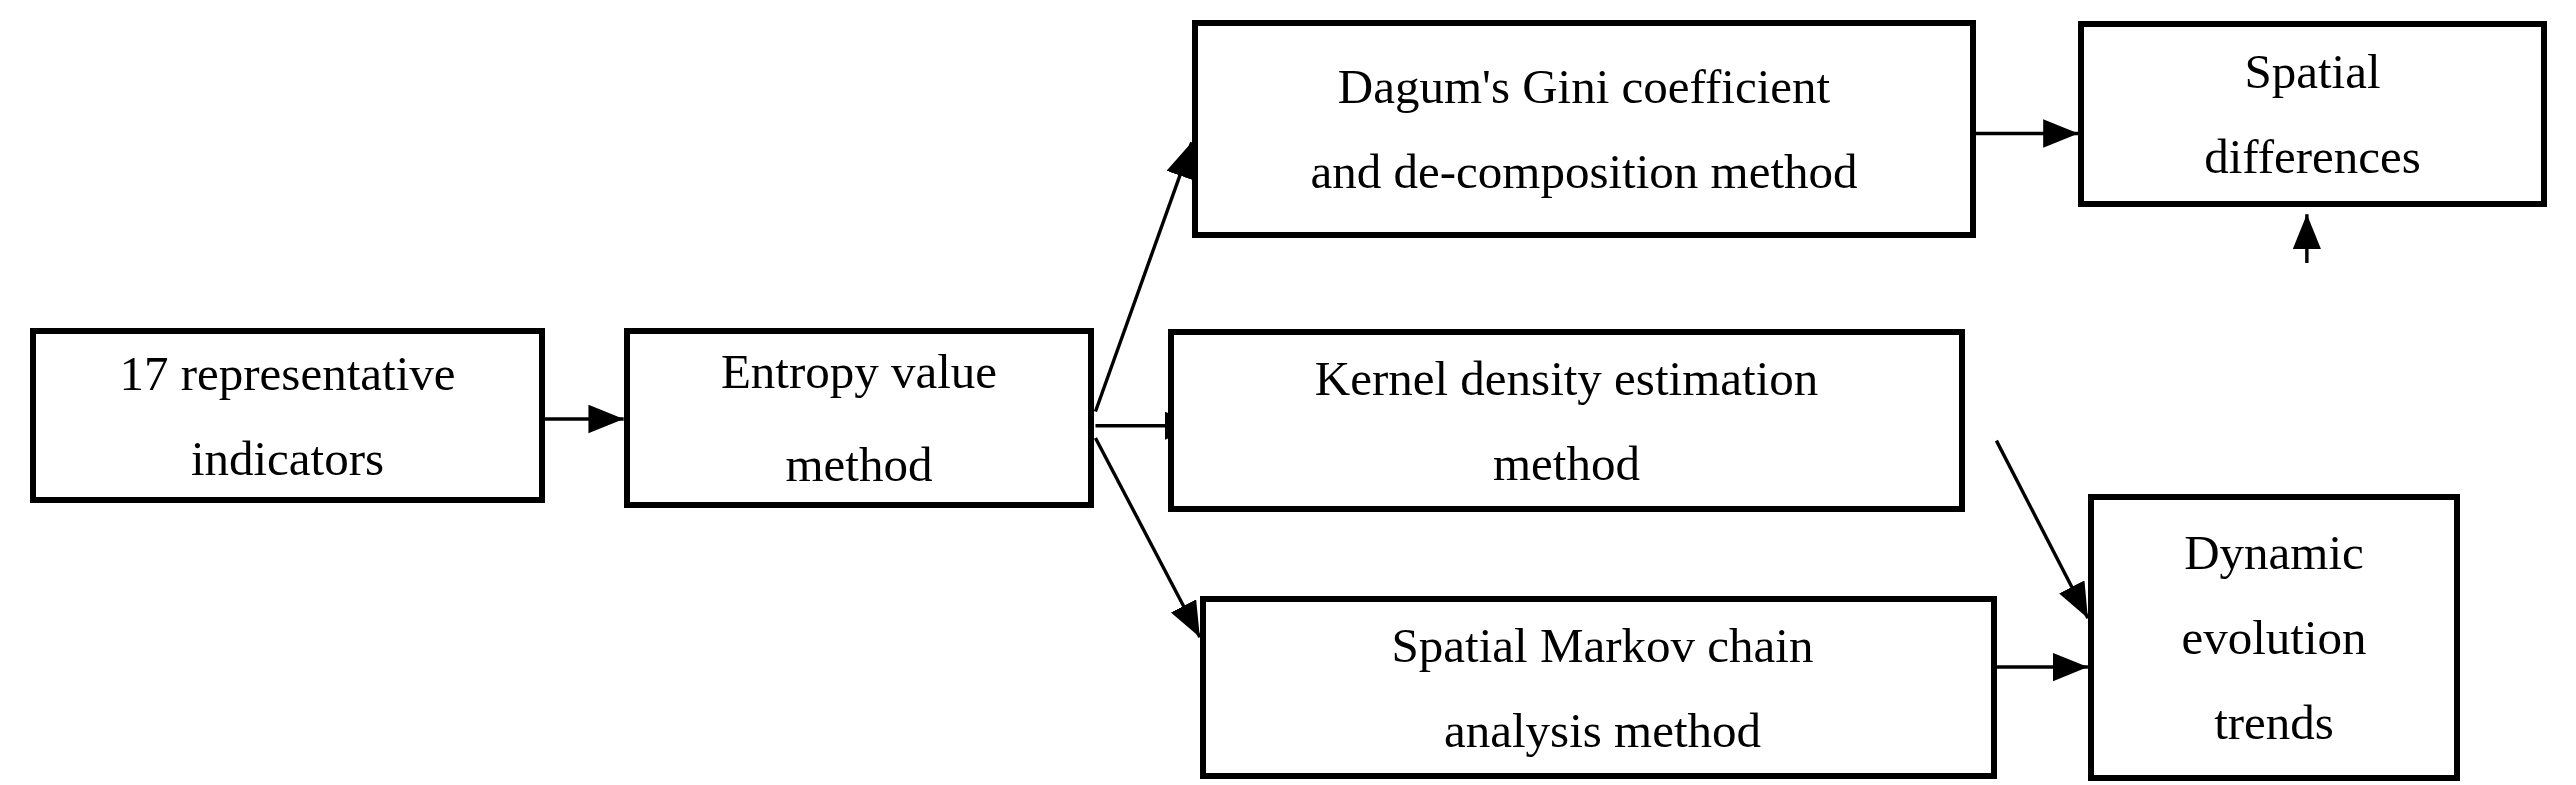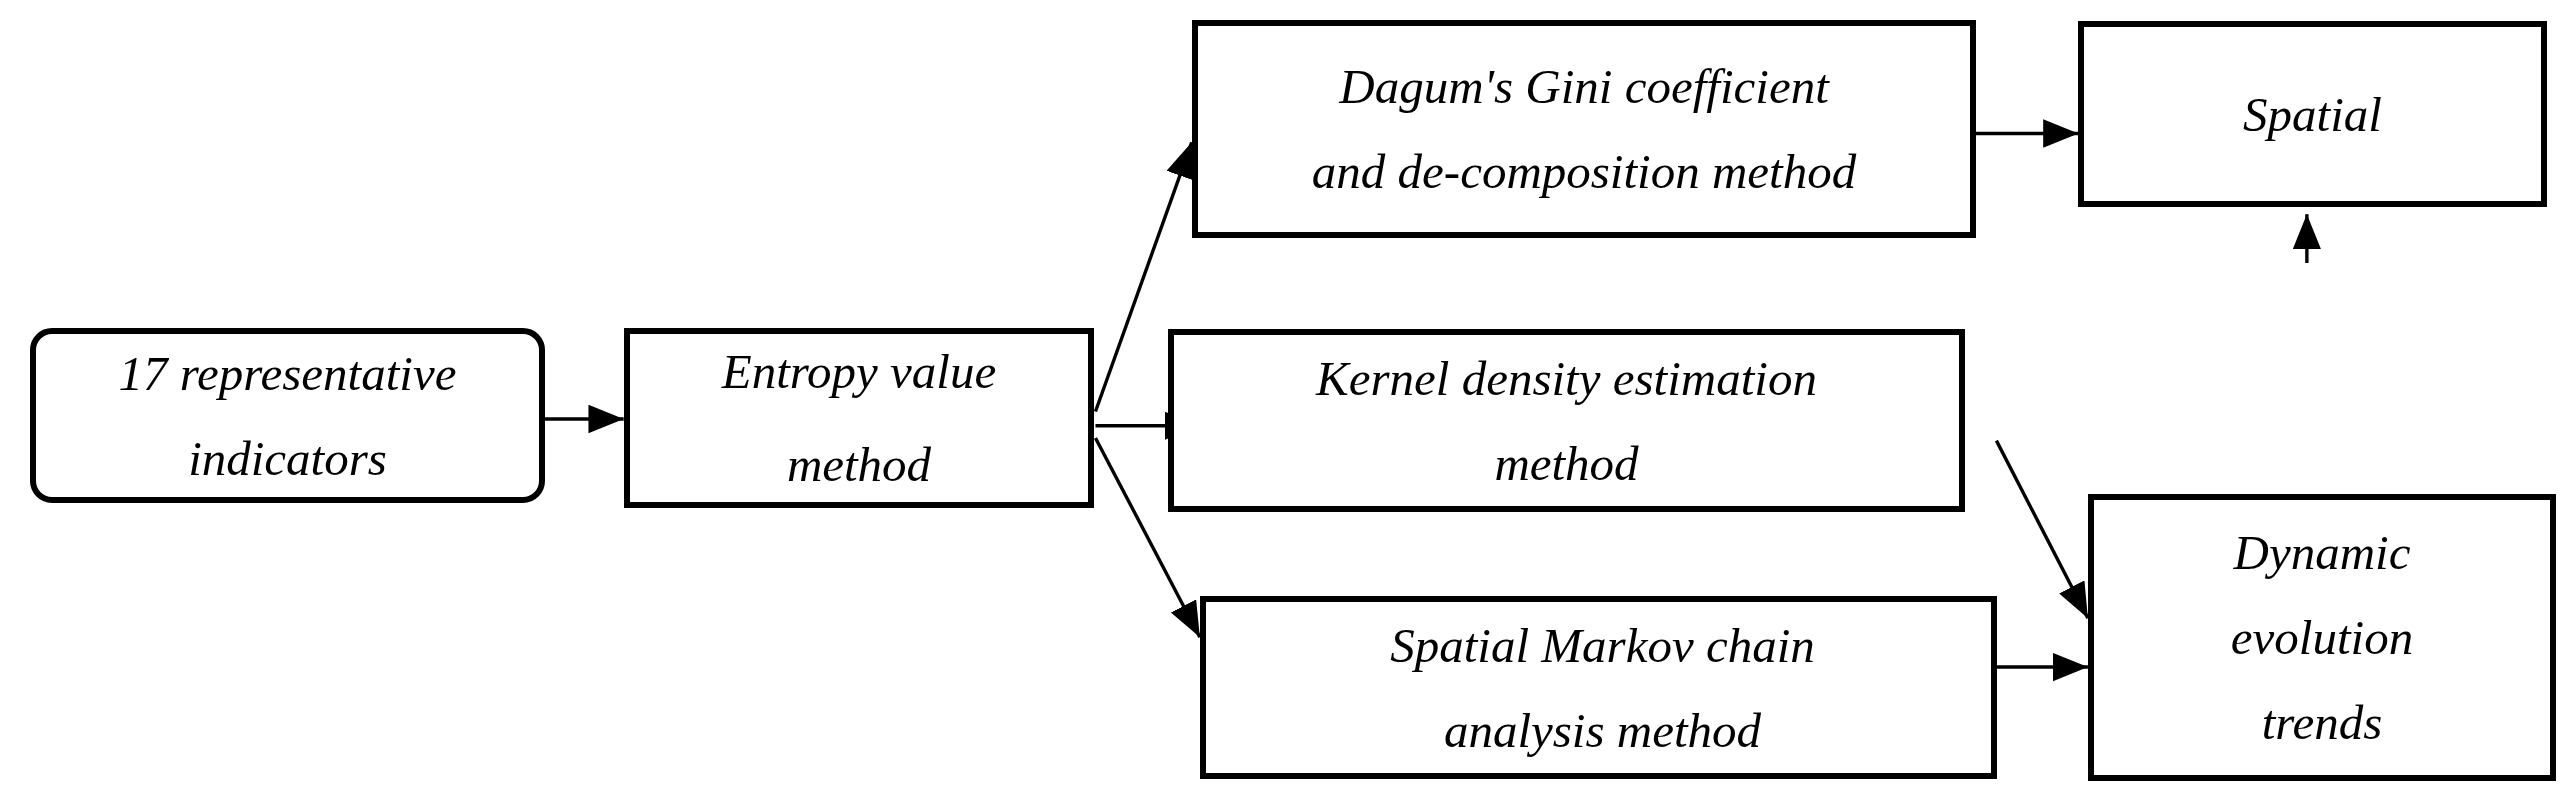--- a/index.html
+++ b/index.html
@@ -37,7 +37,6 @@
     justify-content: center;
     align-items: center;
     text-align: center;
-    font-style: italic;
   }
   .tl {
     font-size: 49px;

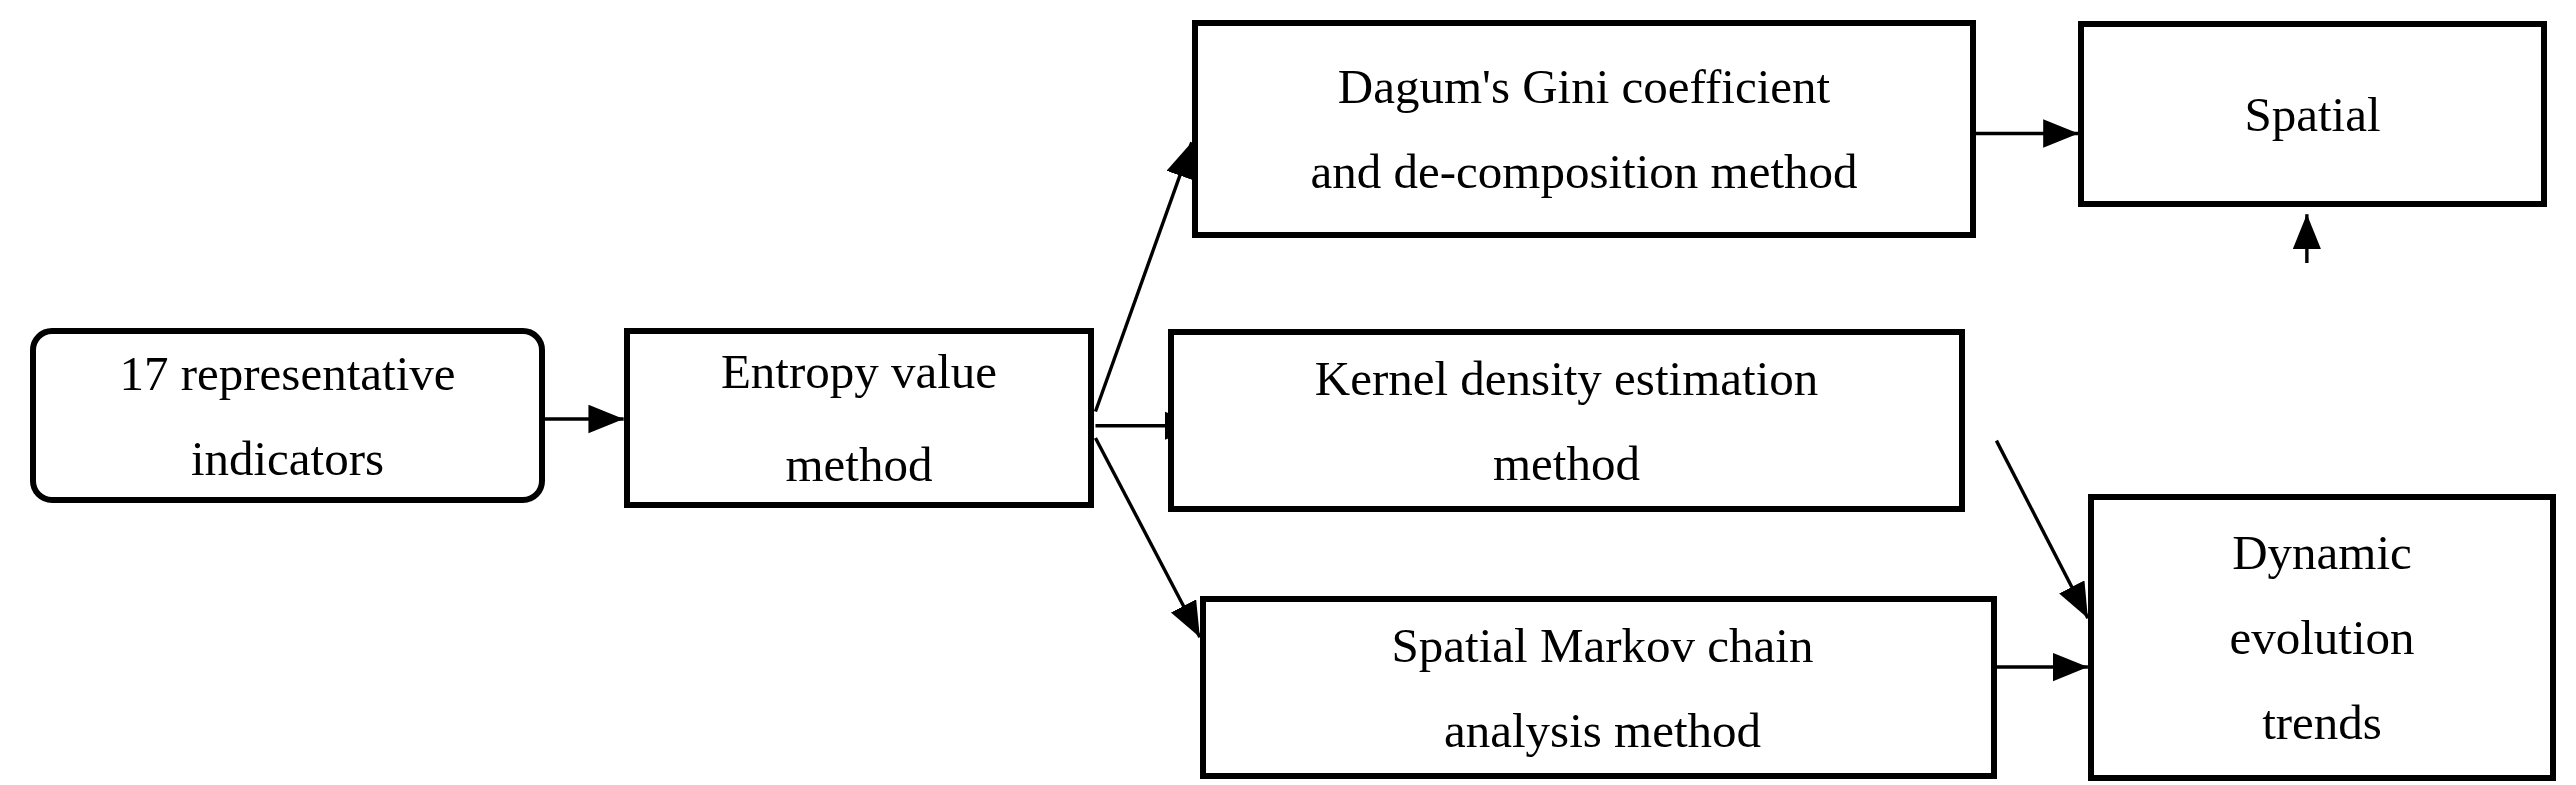--- a/index.html
+++ b/index.html
@@ -101,6 +101,7 @@
 
   <div class="box" id="box-spatialdiff">
     <div class="tl">Spatial</div>
+    <div class="tl">differences</div>
   </div>
 
 

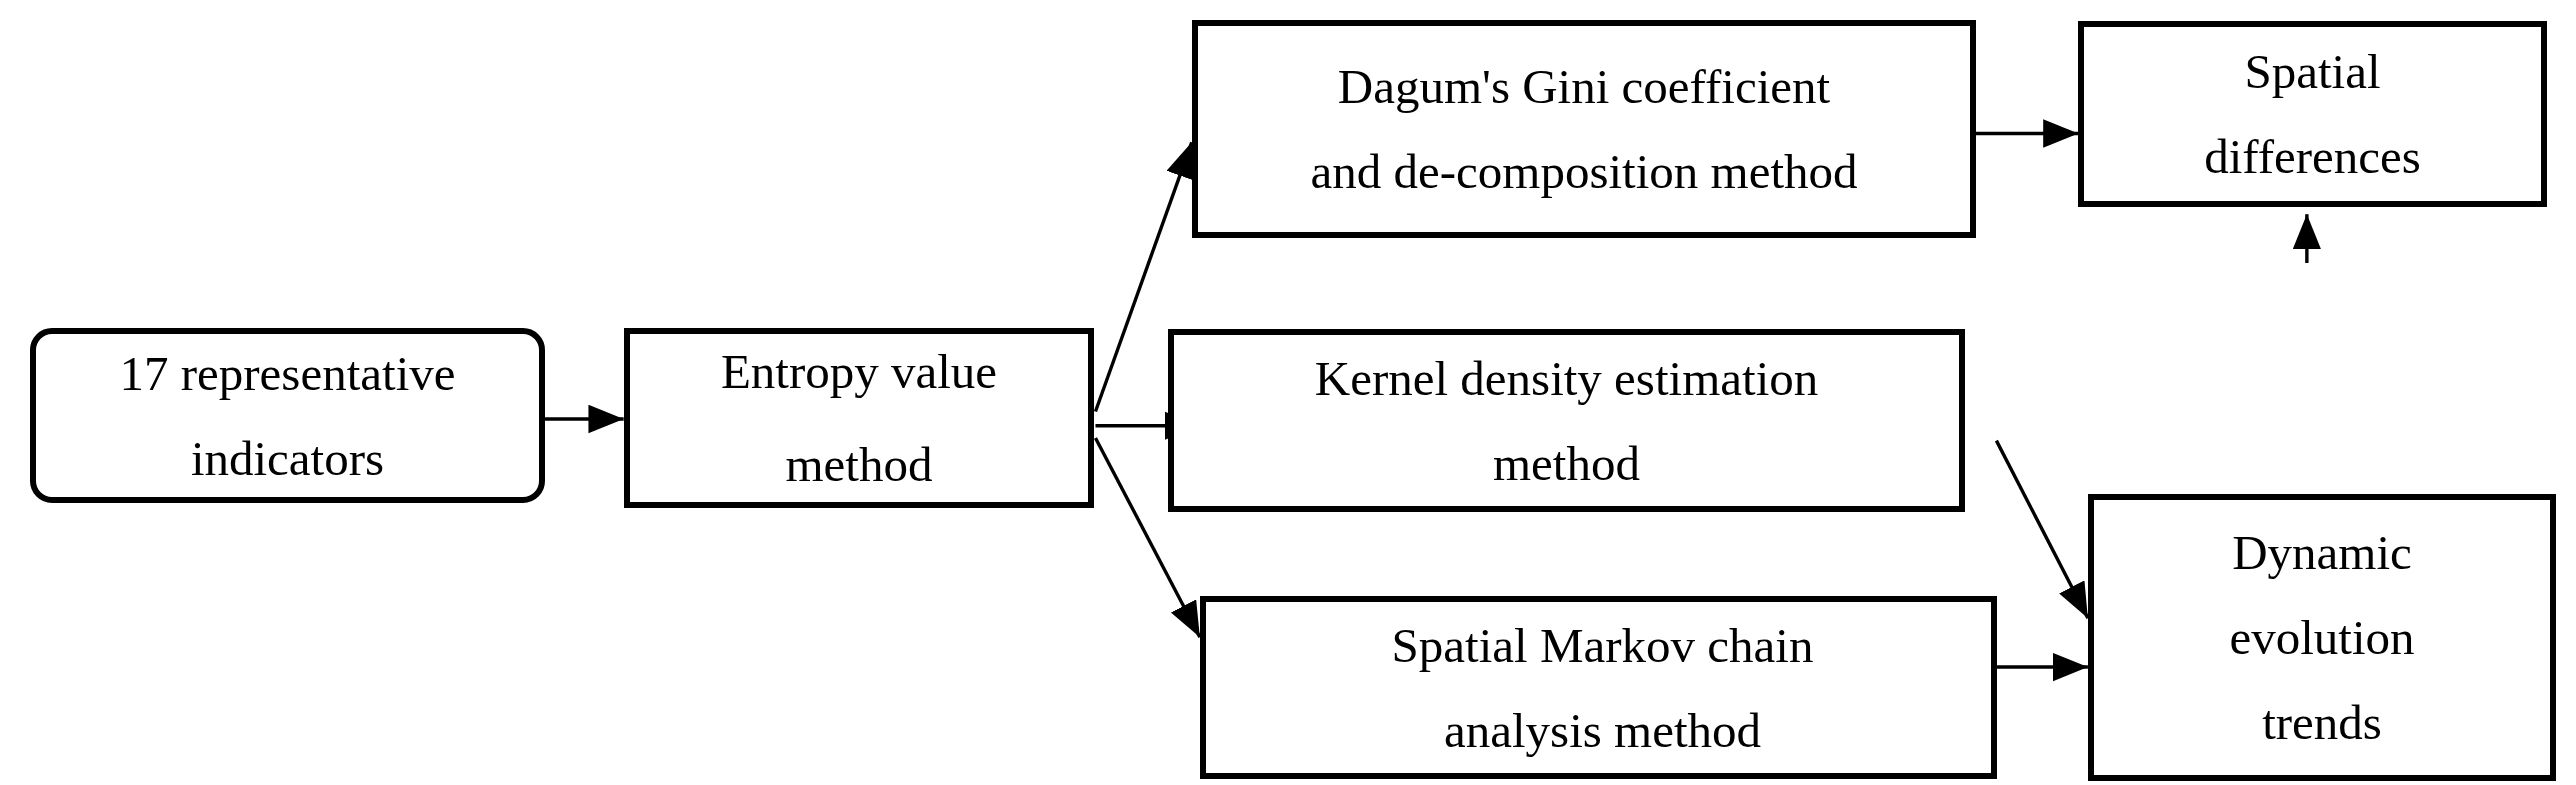--- a/index.html
+++ b/index.html
@@ -44,7 +44,7 @@
     white-space: nowrap;
   }
   
-  #box-indicators  { left: 30px;   top: 328px; width: 515px;  height: 175px; border-radius: 22px; }
+  #box-indicators  { left: 30px;   top: 328px; width: 515px;  height: 175px; }
   #box-entropy     { left: 624px;  top: 328px; width: 470px;  height: 180px; gap: 8px; }
   #box-dagum       { left: 1192px; top: 20.3px;  width: 784px; height: 218px; }
   #box-kernel      { left: 1168px; top: 329px; width: 797px; height: 183px; }

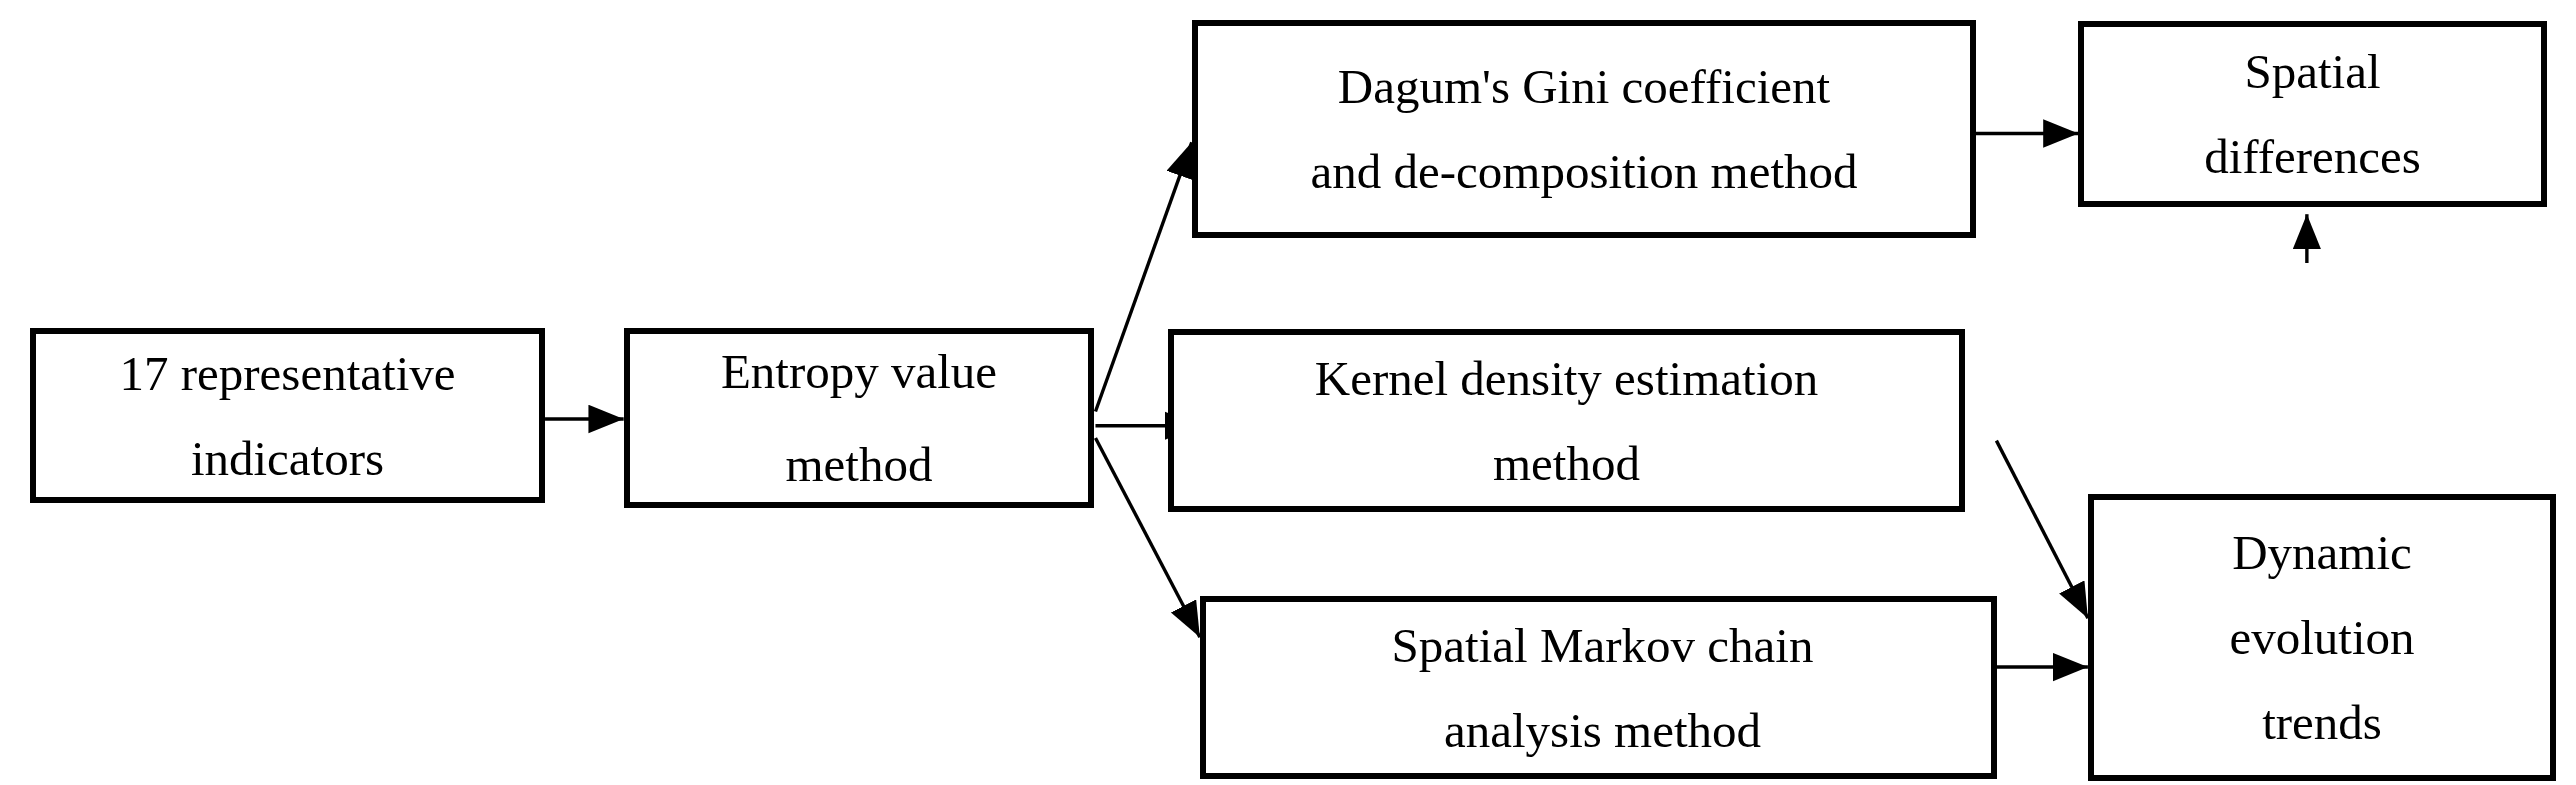--- a/index.html
+++ b/index.html
@@ -51,7 +51,7 @@
   #box-markov      { left: 1200px; top: 596px; width: 797px; height: 183px; padding-left: 8px; }
   #box-spatialdiff { left: 2078px; top: 21px;  width: 469px;  height: 186px; text-align: center; }
   #box-convergence { left: 2078px; top: 263px; width: 472px;  height: 207px; }
-  #box-dynamic     { left: 2088px; top: 494px; width: 468px;  height: 287px; }
+  #box-dynamic     { left: 2088px; top: 494px; width: 372px;  height: 287px; }
 </style>
 </head>
 <body>

